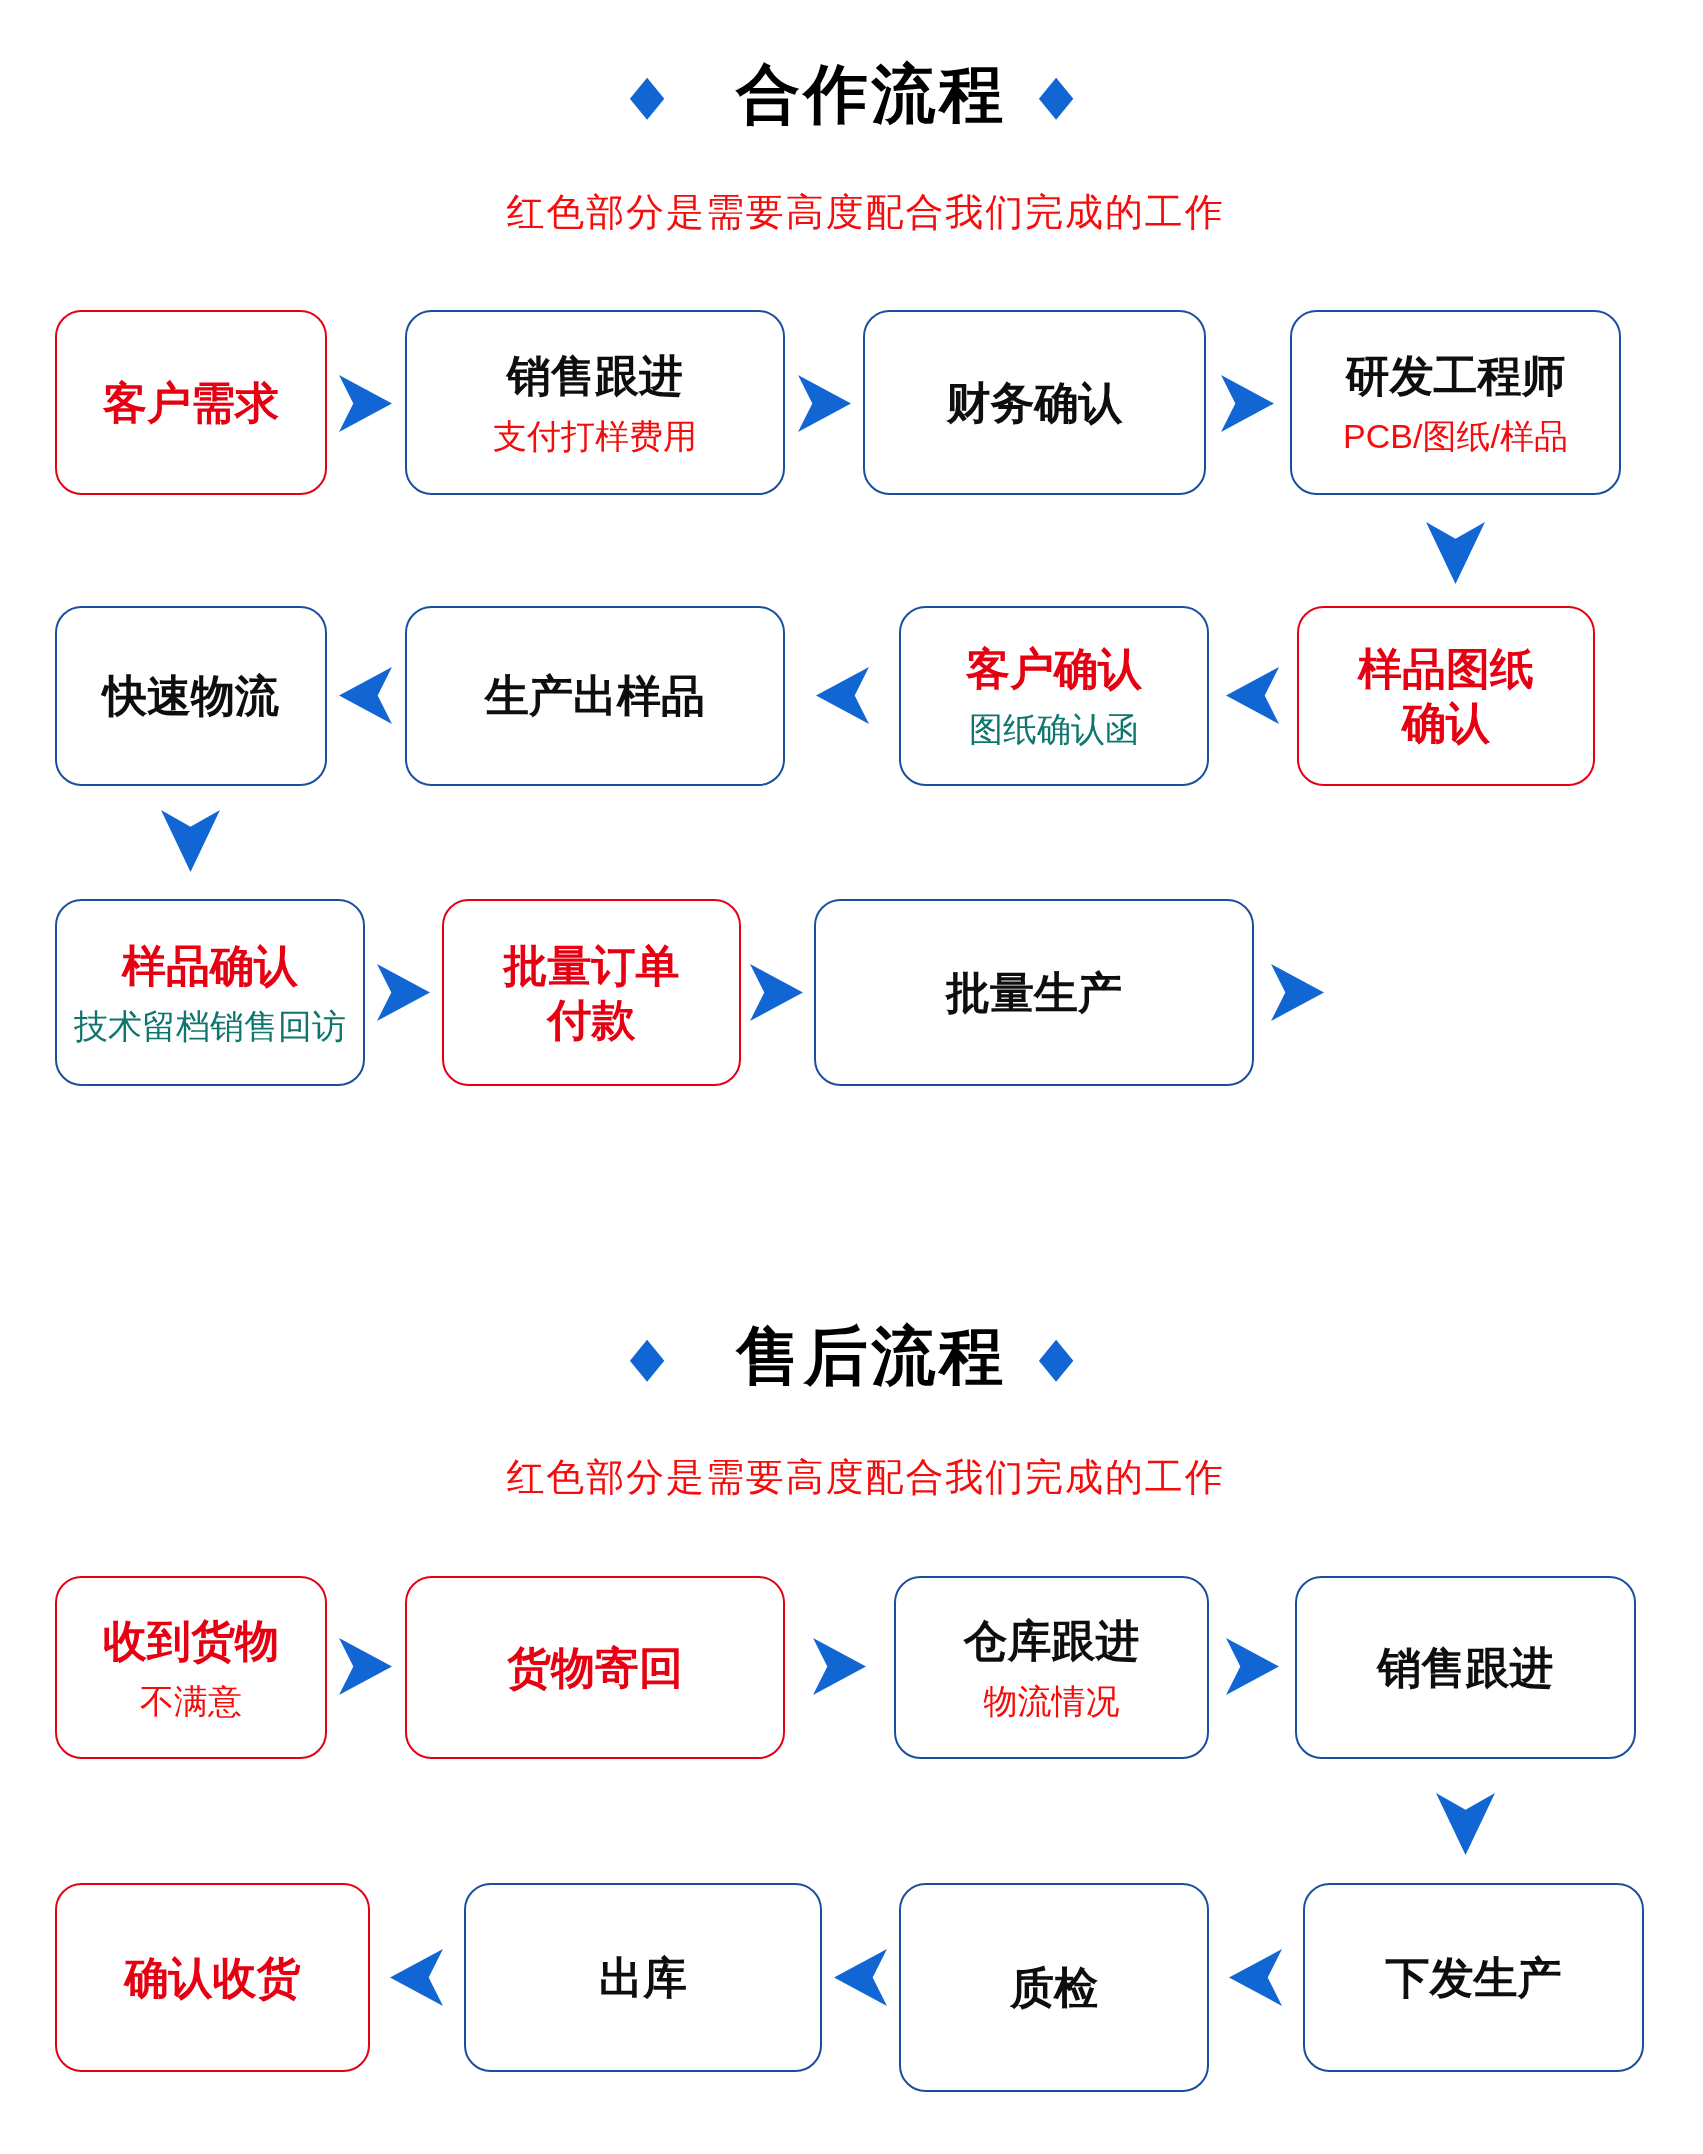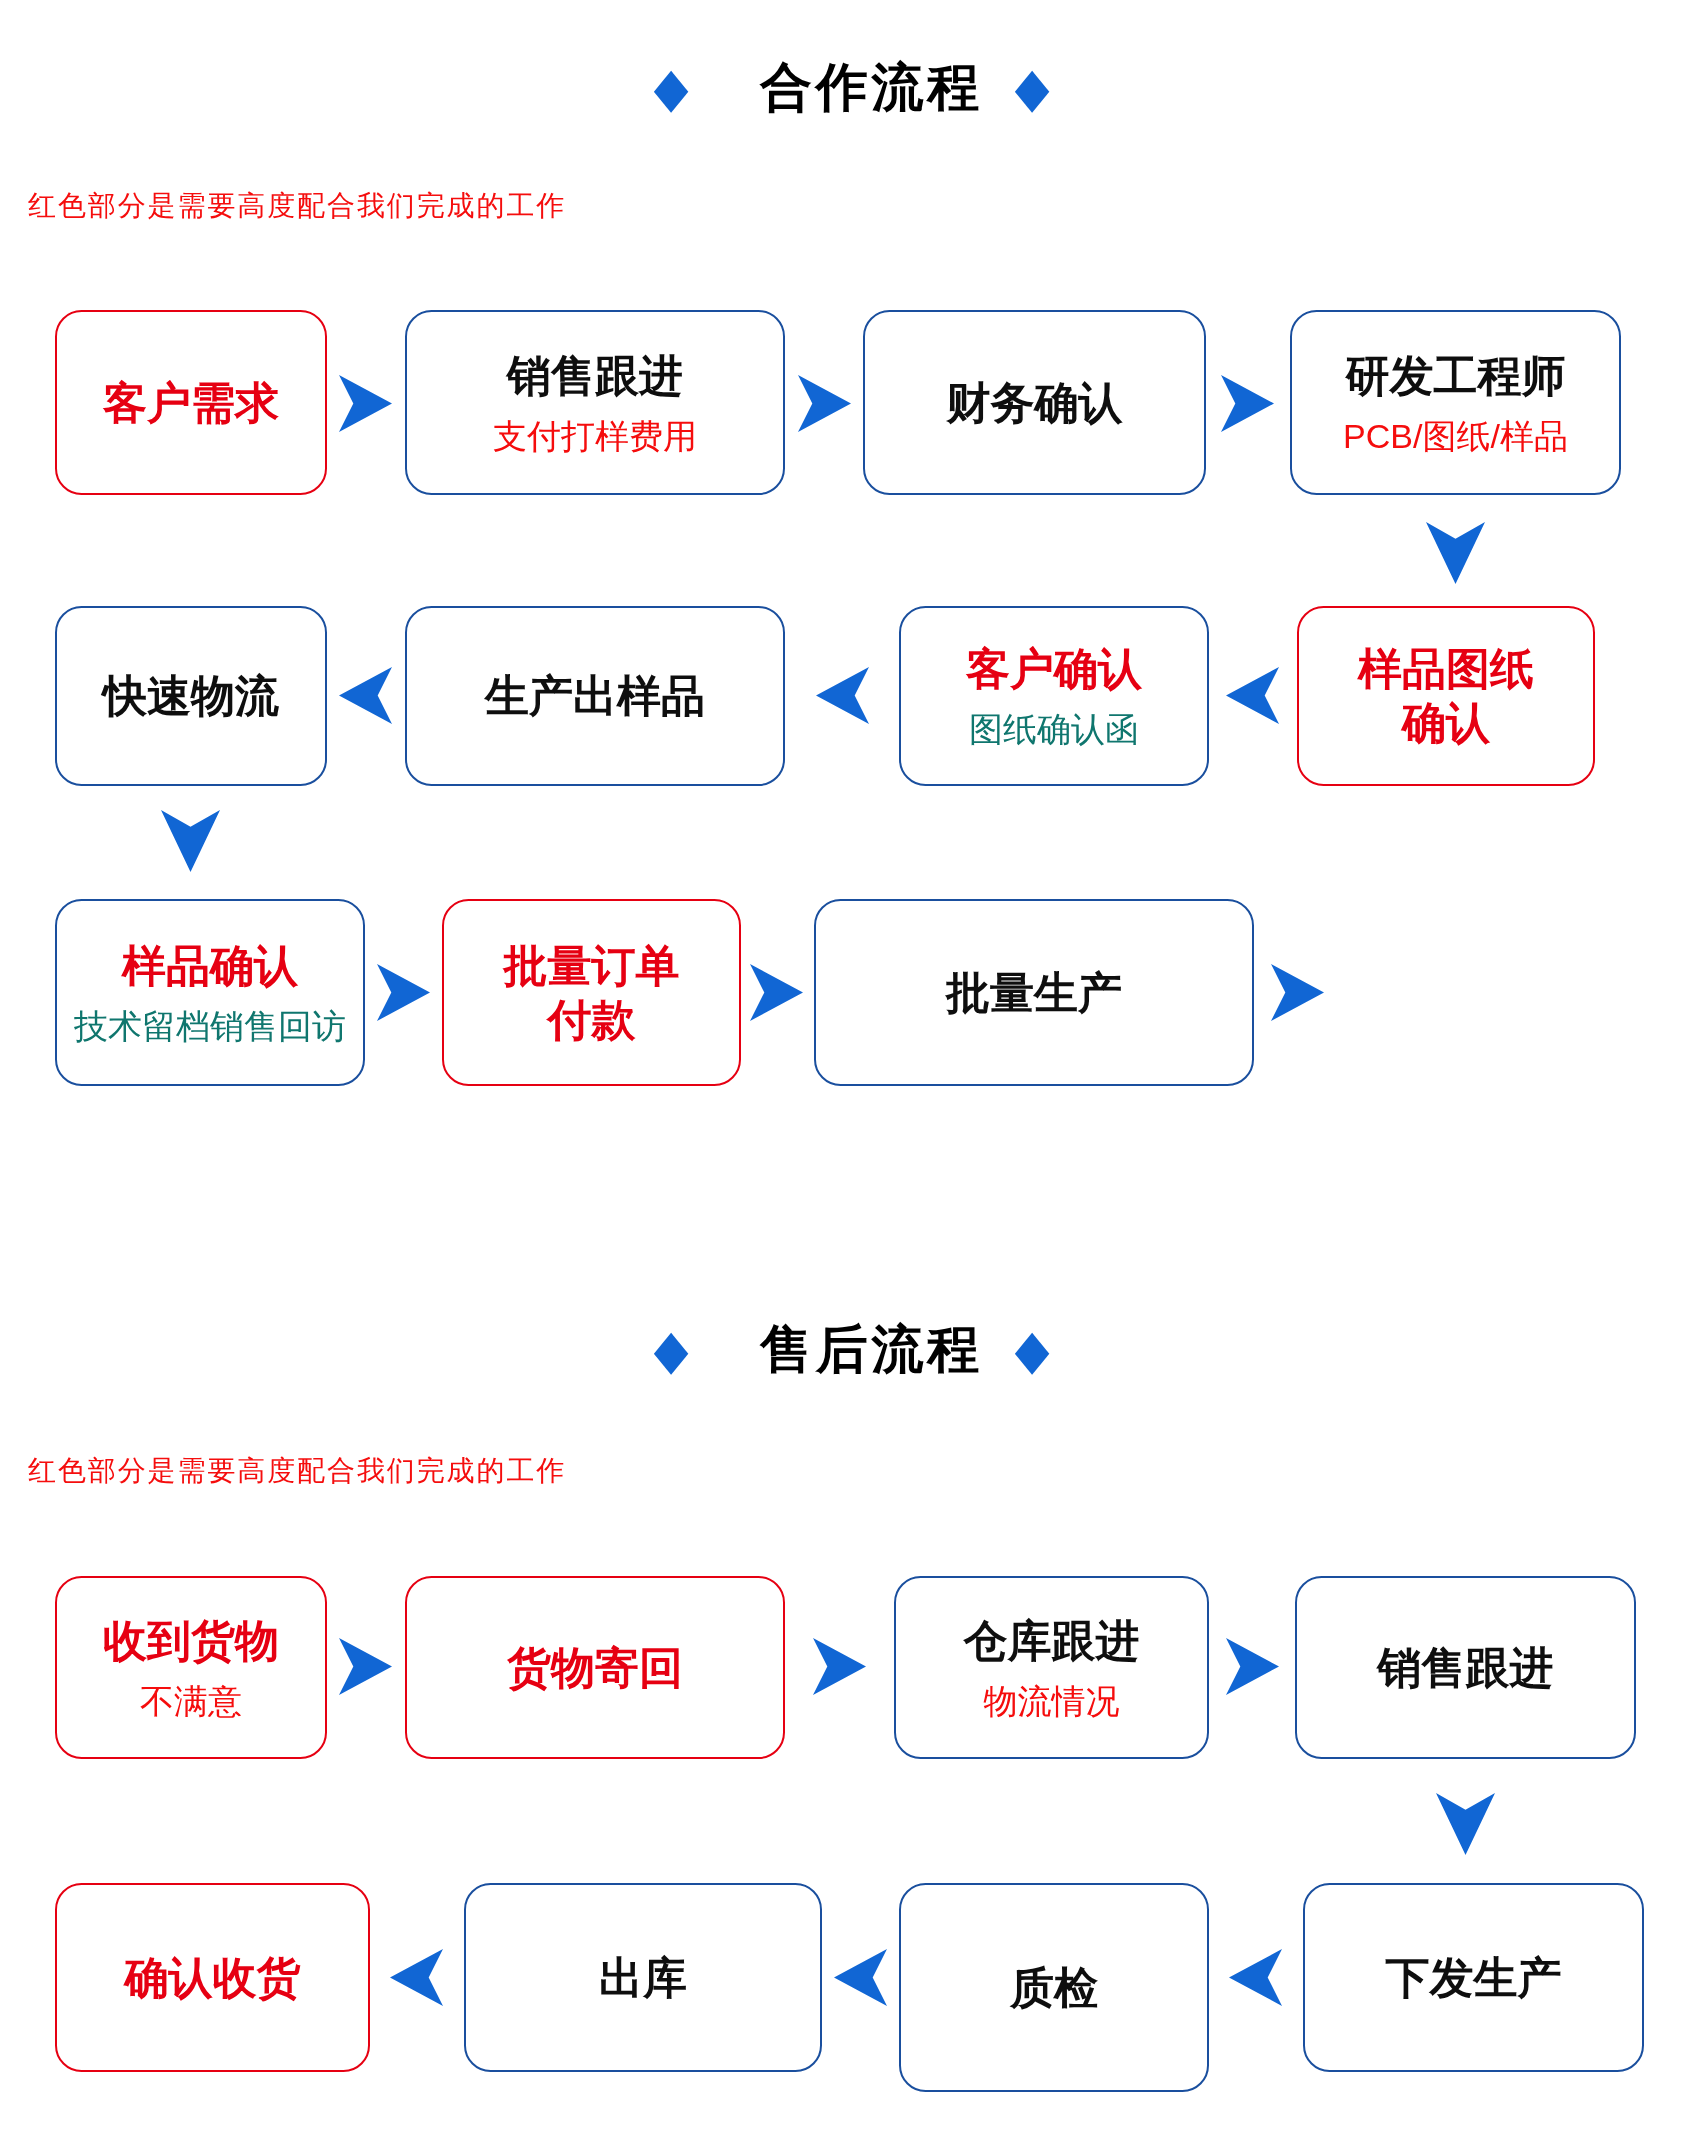--- a/index.html
+++ b/index.html
@@ -22,7 +22,7 @@
     justify-content:center;gap:28px;
   }
   .flow-header h1{
-    font-size:52px;font-weight:900;color:#000;letter-spacing:3.8px;line-height:1.1;margin-left:40px;
+    font-size:64px;font-weight:900;color:#000;letter-spacing:3.8px;line-height:1.1;margin-left:40px;
   }
   .diamond{
     color:var(--accent-blue);font-size:55px;line-height:1;

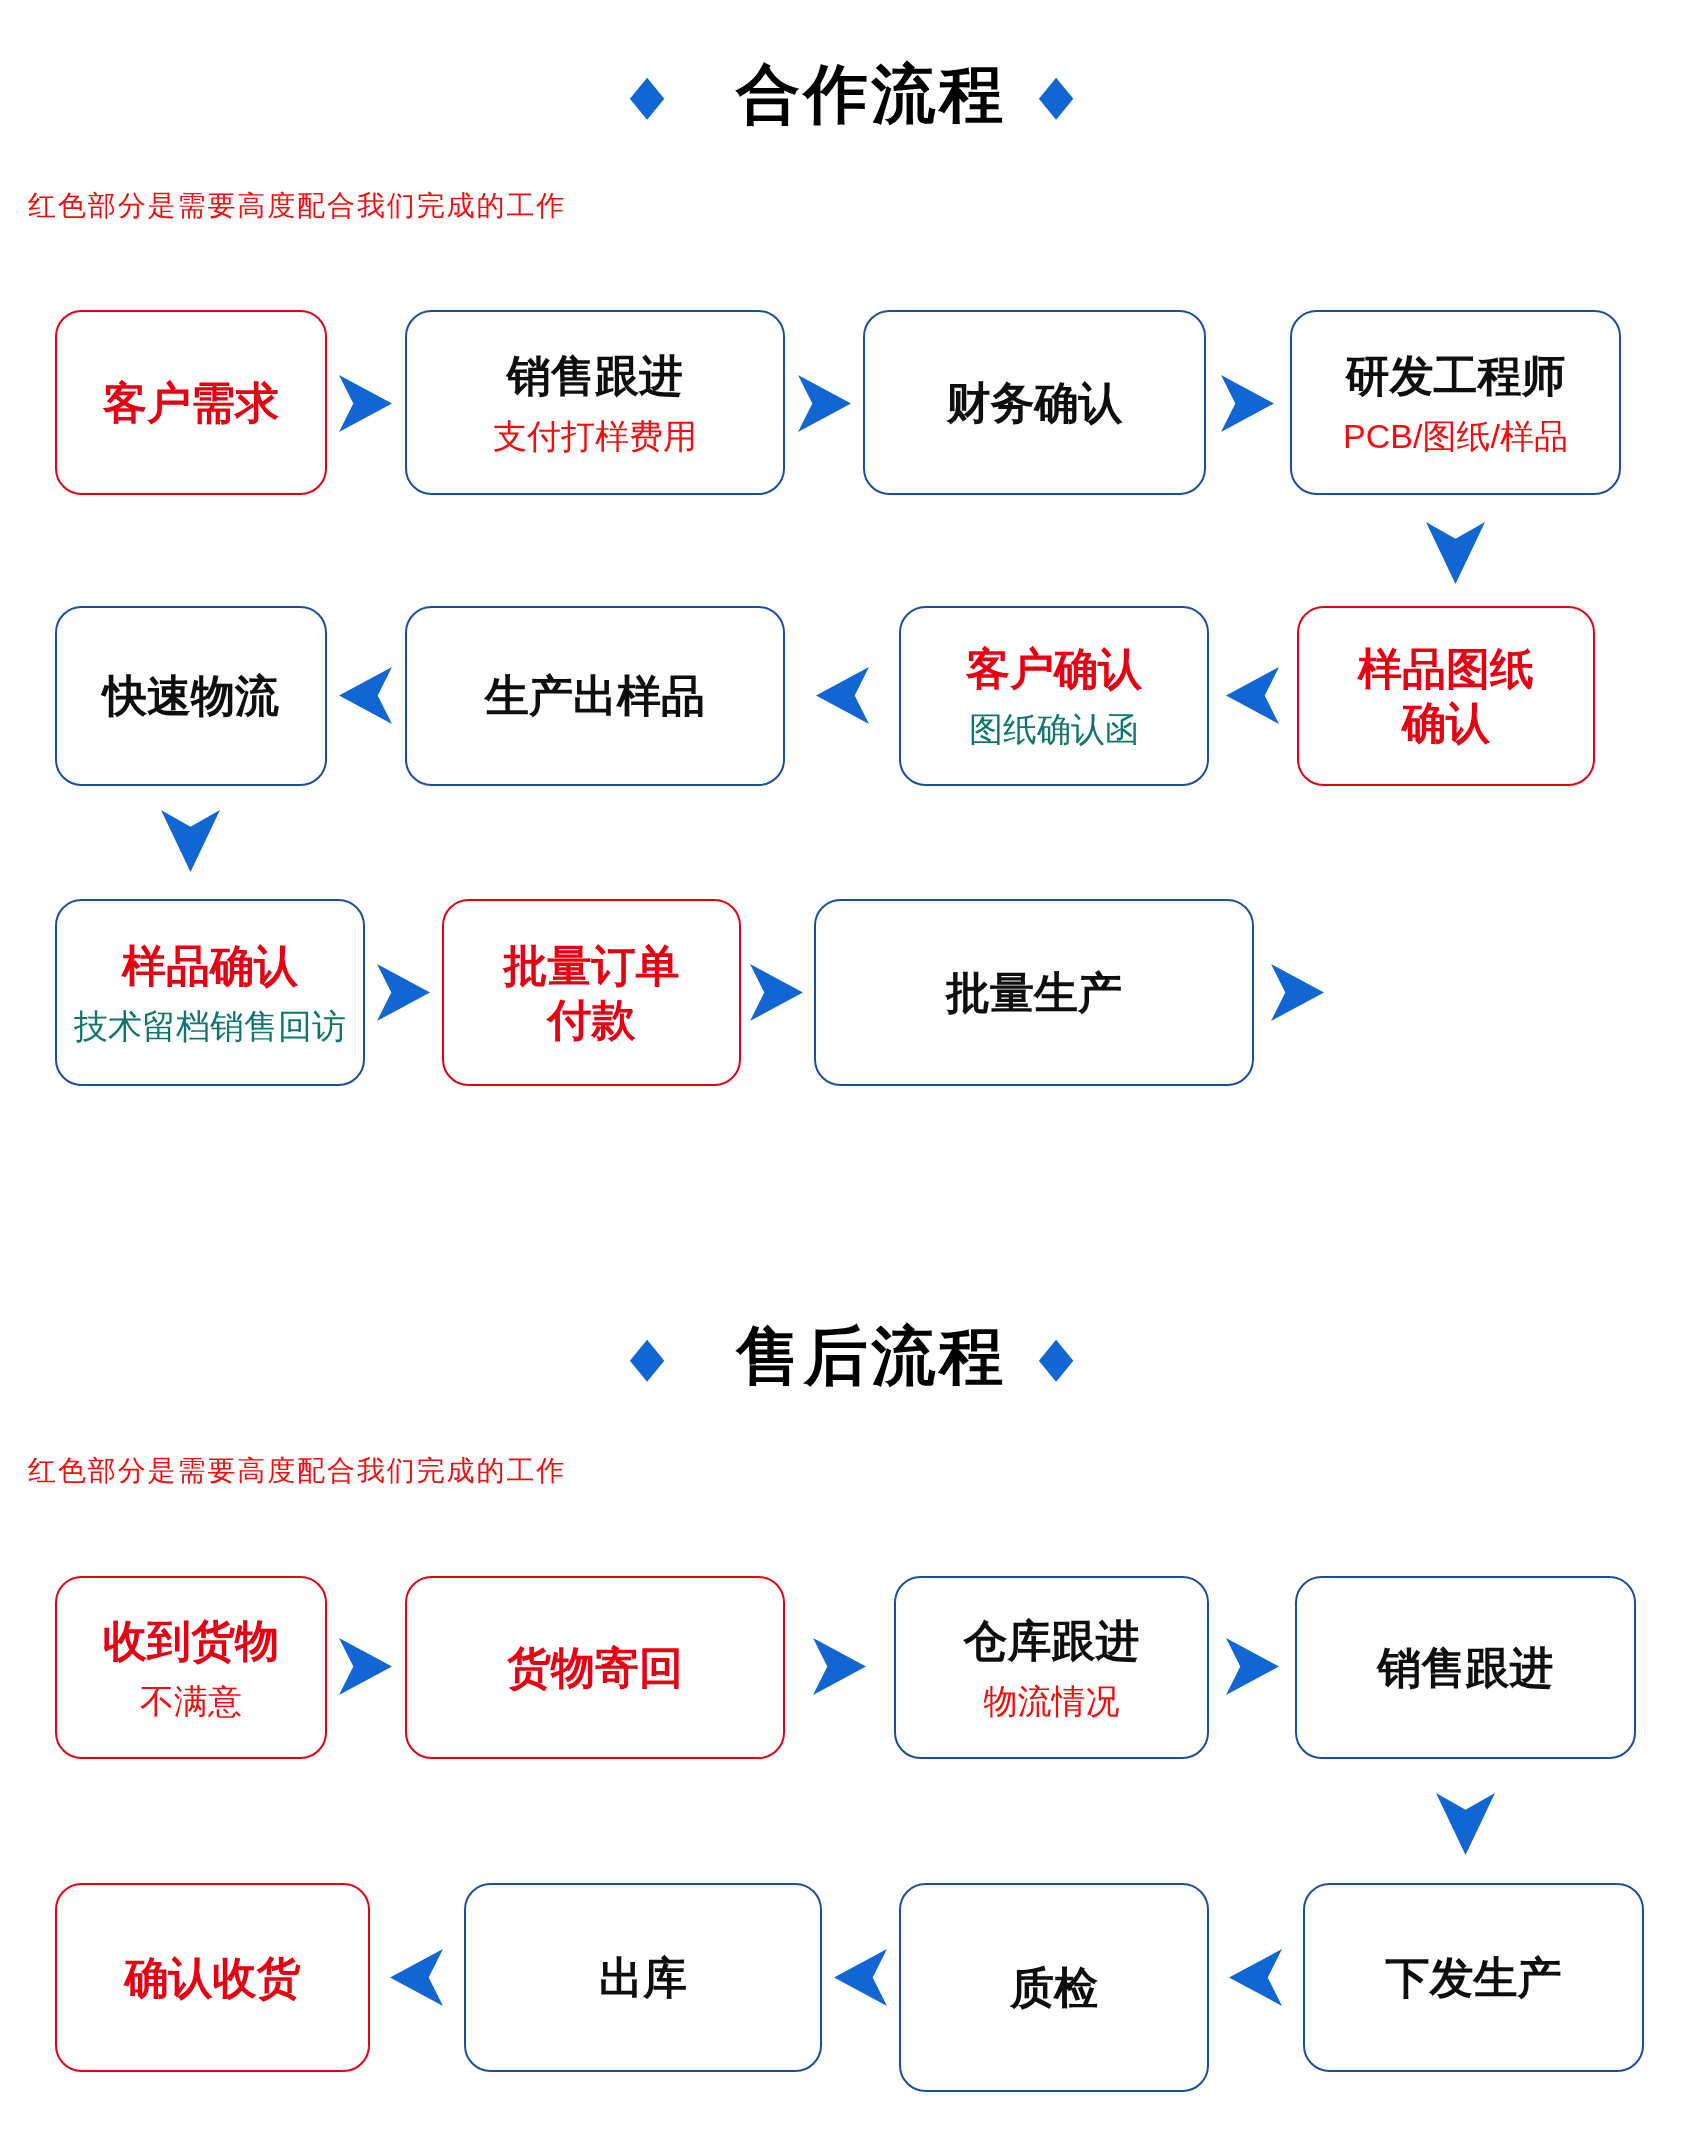--- a/index.html
+++ b/index.html
@@ -29,8 +29,8 @@
     transform:scaleX(.82);display:inline-block;
   }
   .flow-subtitle{
-    position:absolute;left:0;right:0;
-    font-size:28px;color:var(--sub-red);letter-spacing:1.9px;padding-left:28px;
+    position:absolute;left:0;right:0;text-align:center;
+    font-size:38px;color:var(--sub-red);letter-spacing:1.9px;padding-left:28px;
   }
   .box{
     position:absolute;background:#fff;border:2.8px solid var(--border-blue);

